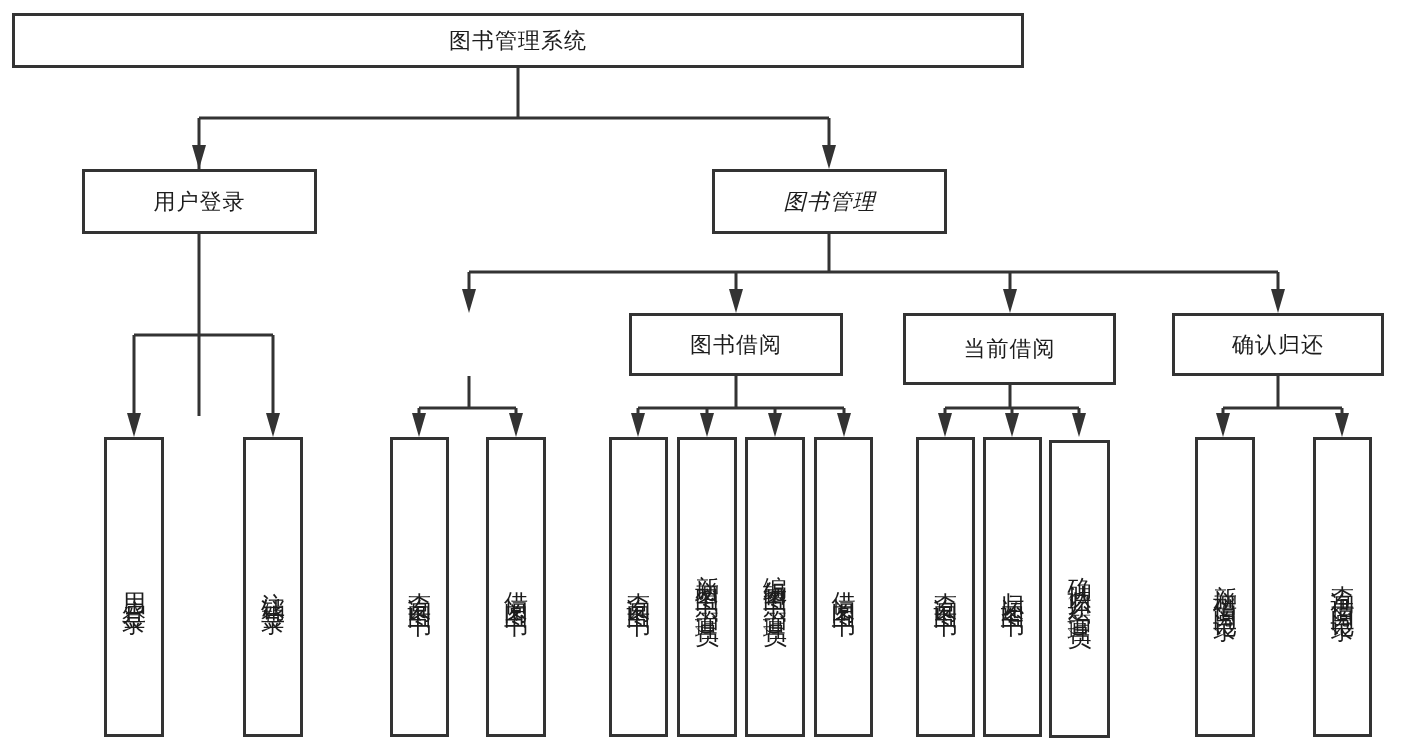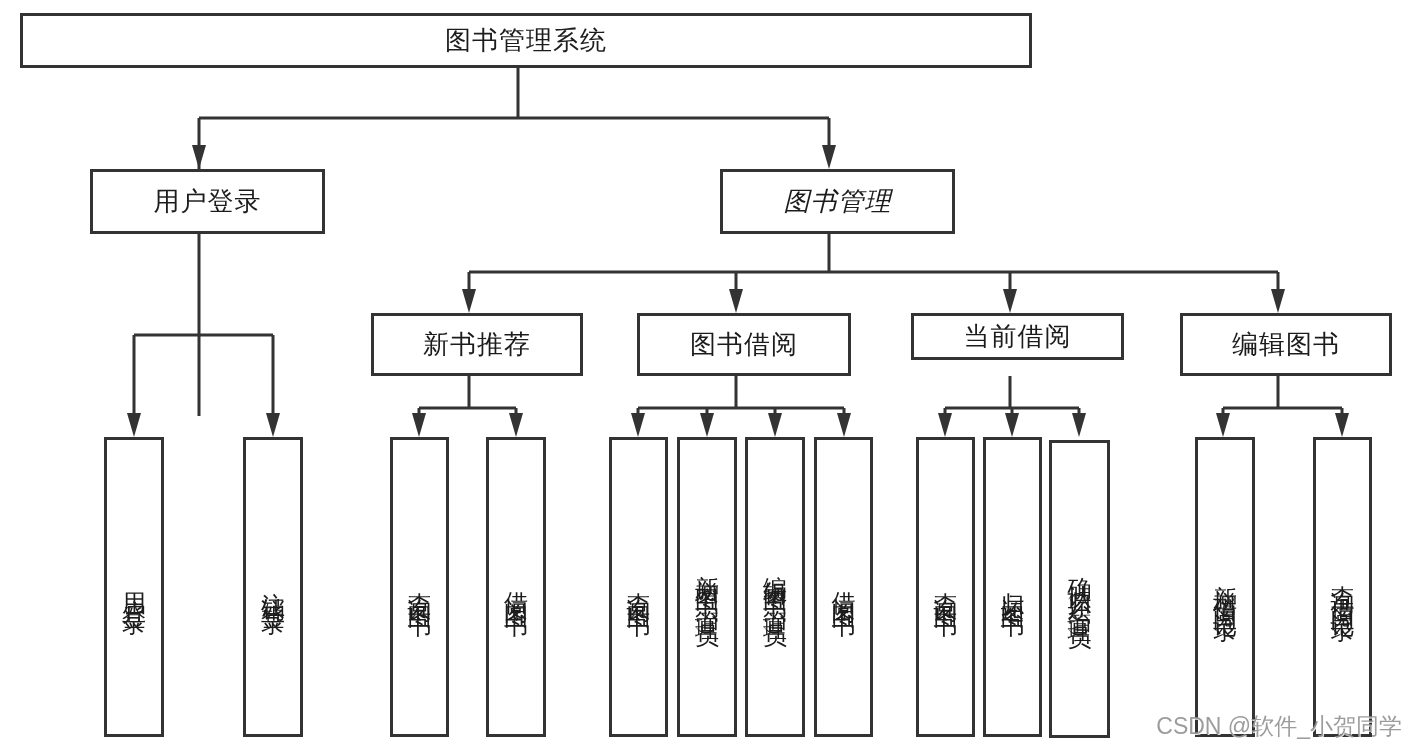--- a/index.html
+++ b/index.html
@@ -27,10 +27,9 @@
     justify-content: center;
   }
   .hbox {
-    font-size: 26px;
+    font-size: 22px;
     letter-spacing: 1px;
     white-space: nowrap;
-    margin-left: 8px;
   }
   .vbox .vt {
     writing-mode: vertical-rl;

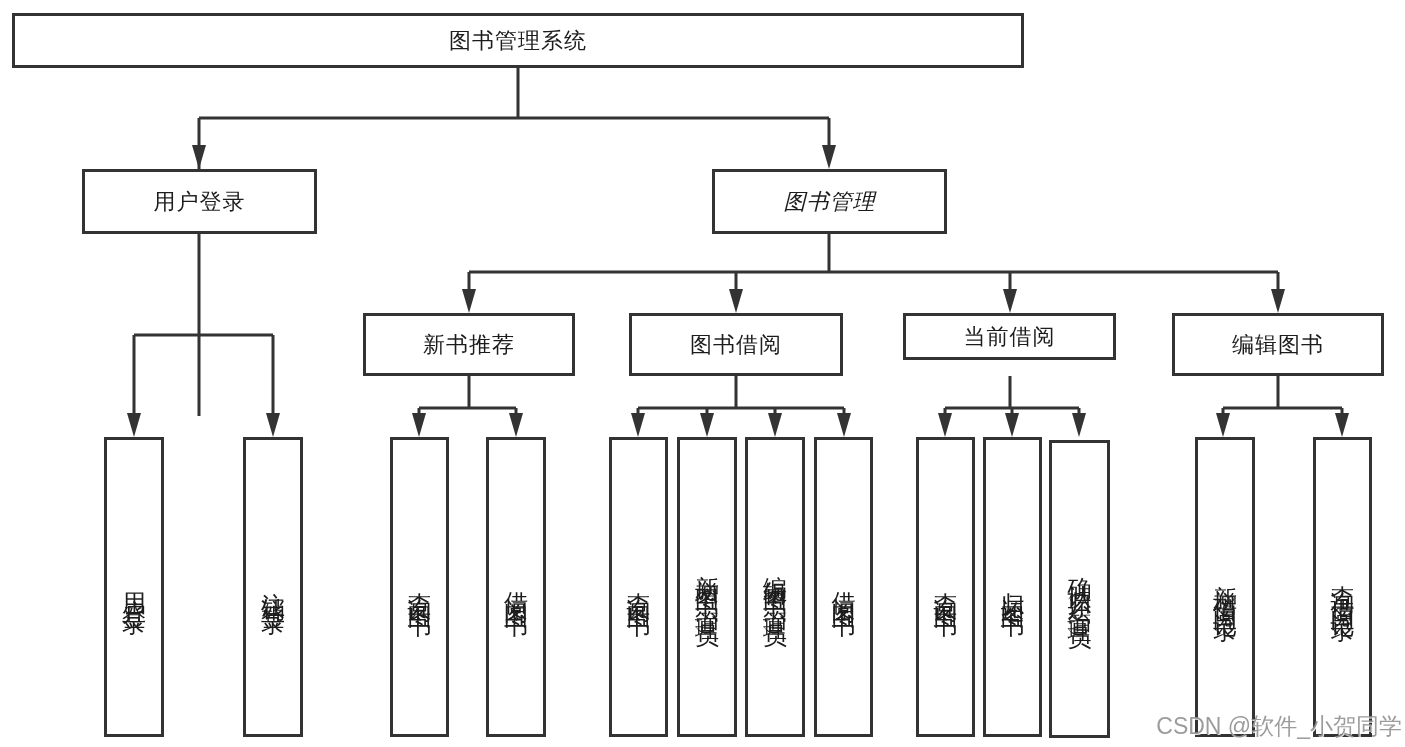--- a/index.html
+++ b/index.html
@@ -96,9 +96,6 @@
     <span>图书管理</span>
   </div>
 
-  <div class="box hbox" style="left:363px; top:313px; width:212px; height:63px;">
-    <span>新书推荐</span>
-  </div>
   <div class="box hbox" style="left:629px; top:313px; width:214px; height:63px;text-align:center;">
     <span>图书借阅</span>
   </div>

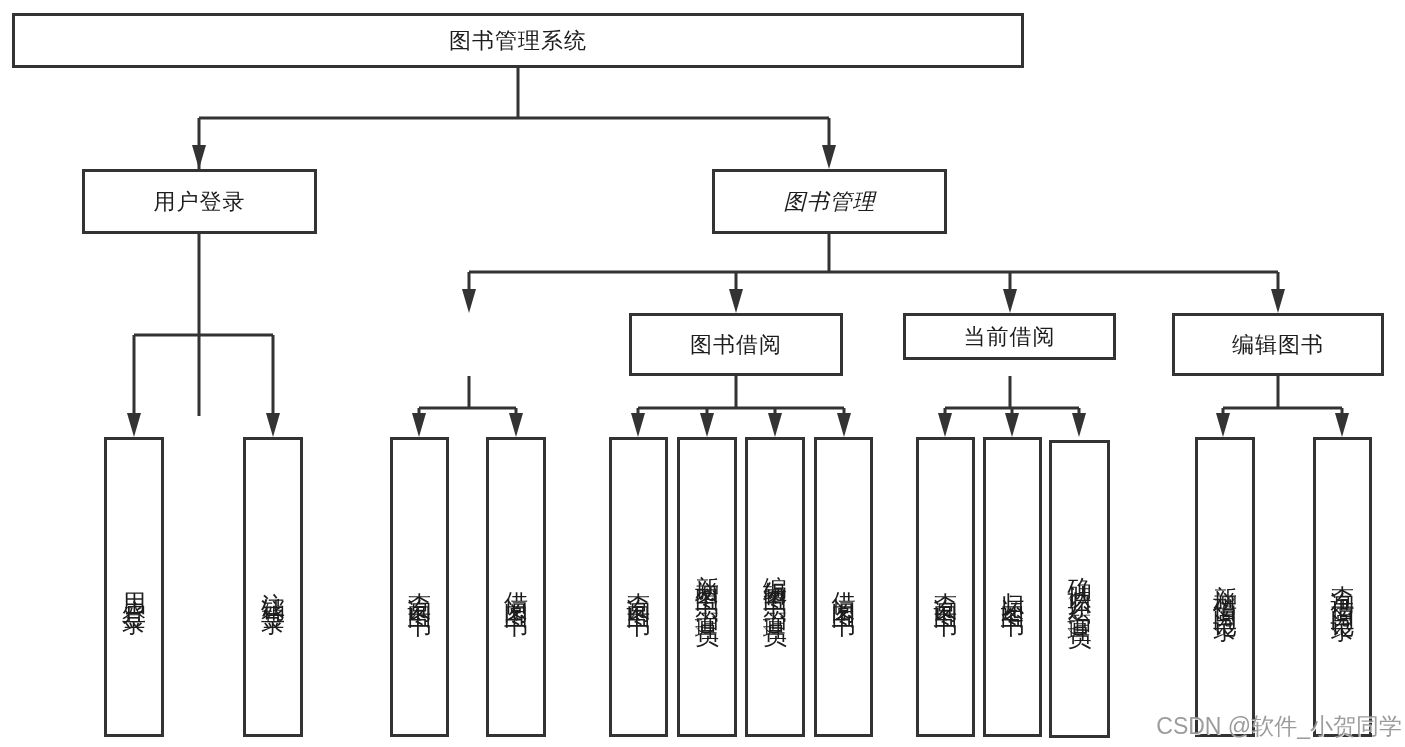--- a/index.html
+++ b/index.html
@@ -99,7 +99,7 @@
   <div class="box hbox" style="left:629px; top:313px; width:214px; height:63px;text-align:center;">
     <span>图书借阅</span>
   </div>
-  <div class="box hbox" style="left:903px; top:313px; width:213px; height:47px;">
+  <div class="box hbox" style="left:903px; top:313px; width:213px; height:72px;">
     <span>当前借阅</span>
   </div>
   <div class="box hbox" style="left:1172px; top:313px; width:212px; height:63px;">

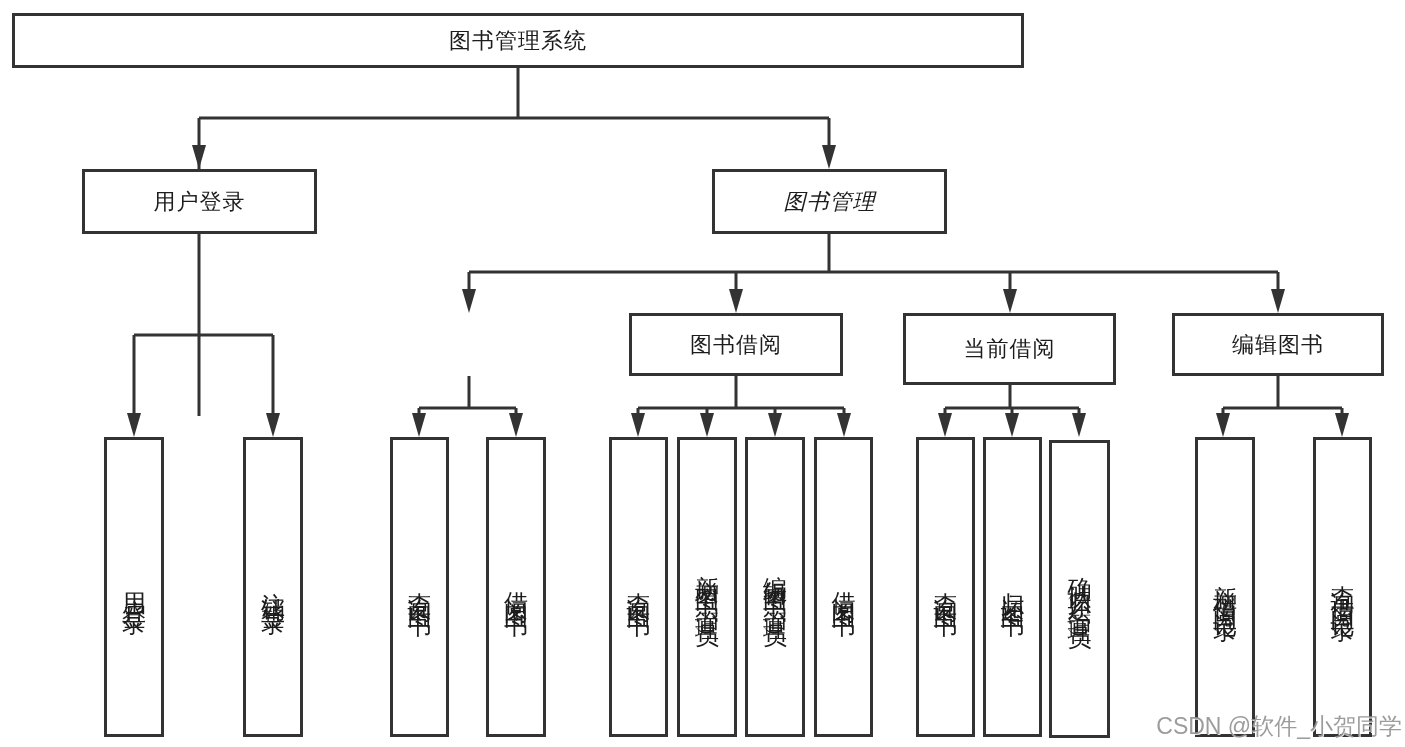--- a/index.html
+++ b/index.html
@@ -103,7 +103,7 @@
     <span>当前借阅</span>
   </div>
   <div class="box hbox" style="left:1172px; top:313px; width:212px; height:63px;">
-    <span>编辑图书</span>
+    <span>确认归还</span>
   </div>
 
   <div class="box vbox" style="left:104px; top:437px; width:60px; height:300px;">

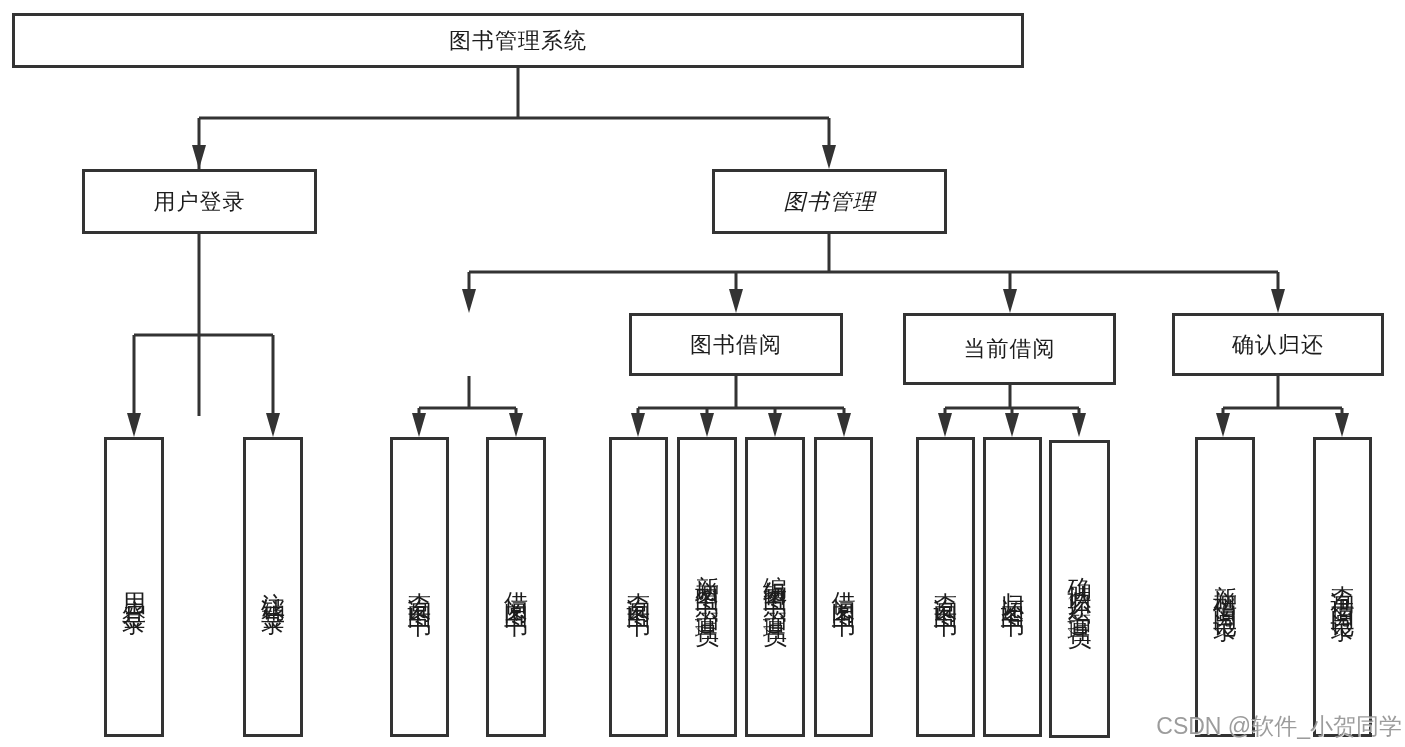--- a/index.html
+++ b/index.html
@@ -150,7 +150,6 @@
     <span class="vt">查询借阅记录</span>
   </div>
 
-  <div class="watermark">CSDN @软件_小贺同学</div>
 
 </div>
 

